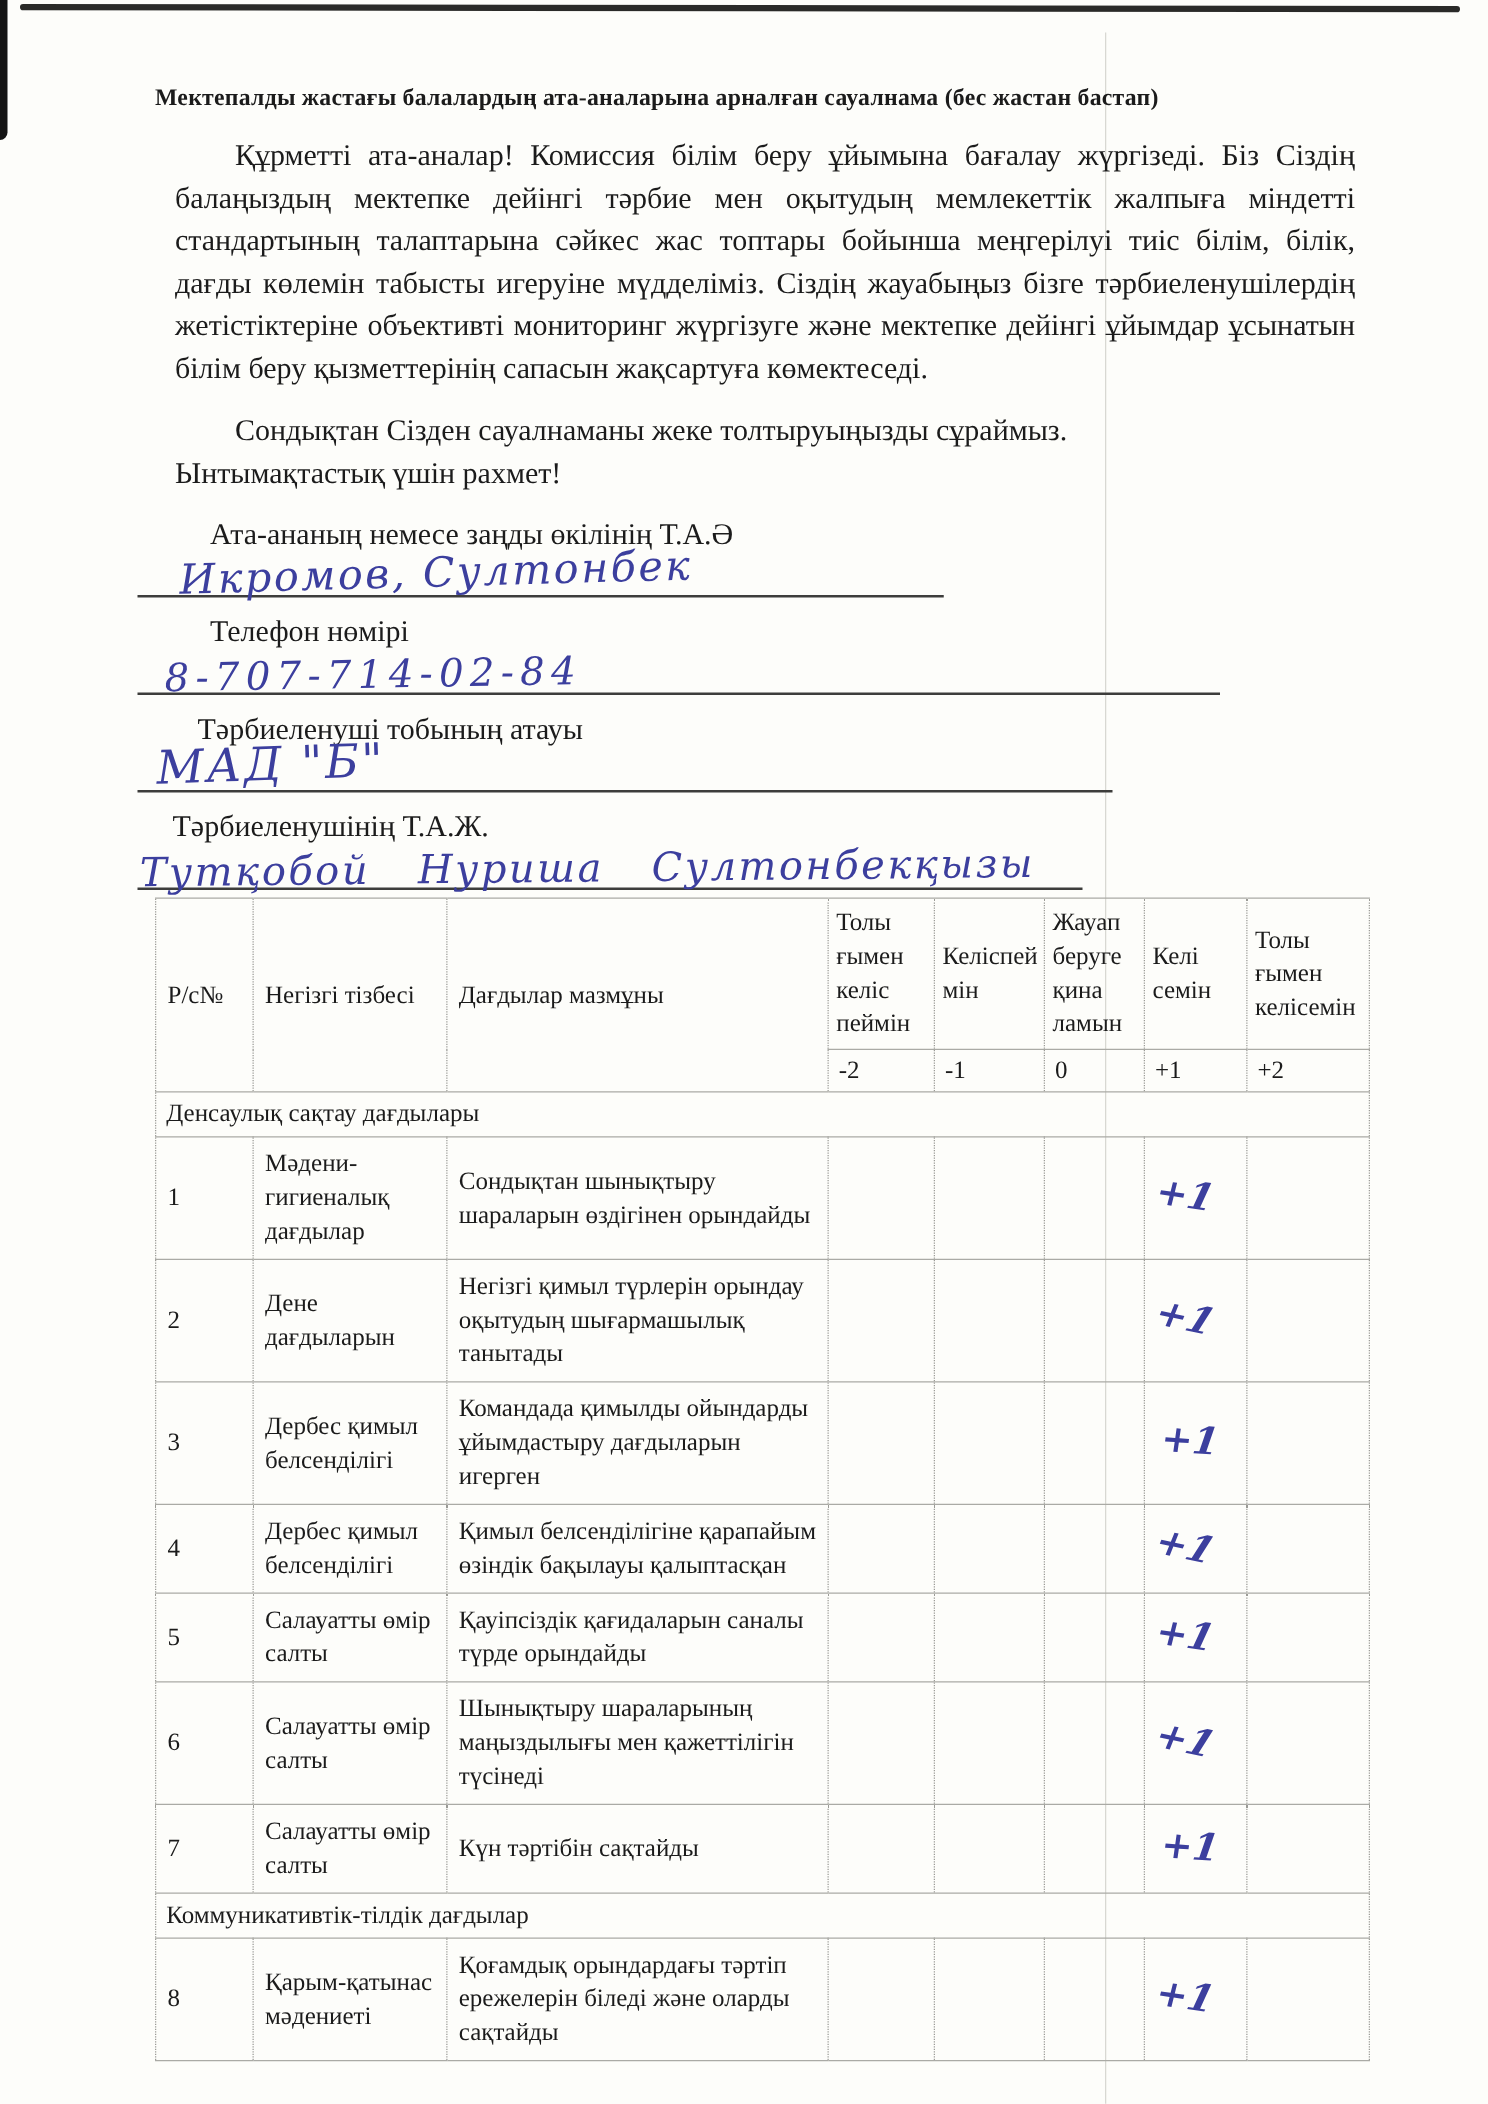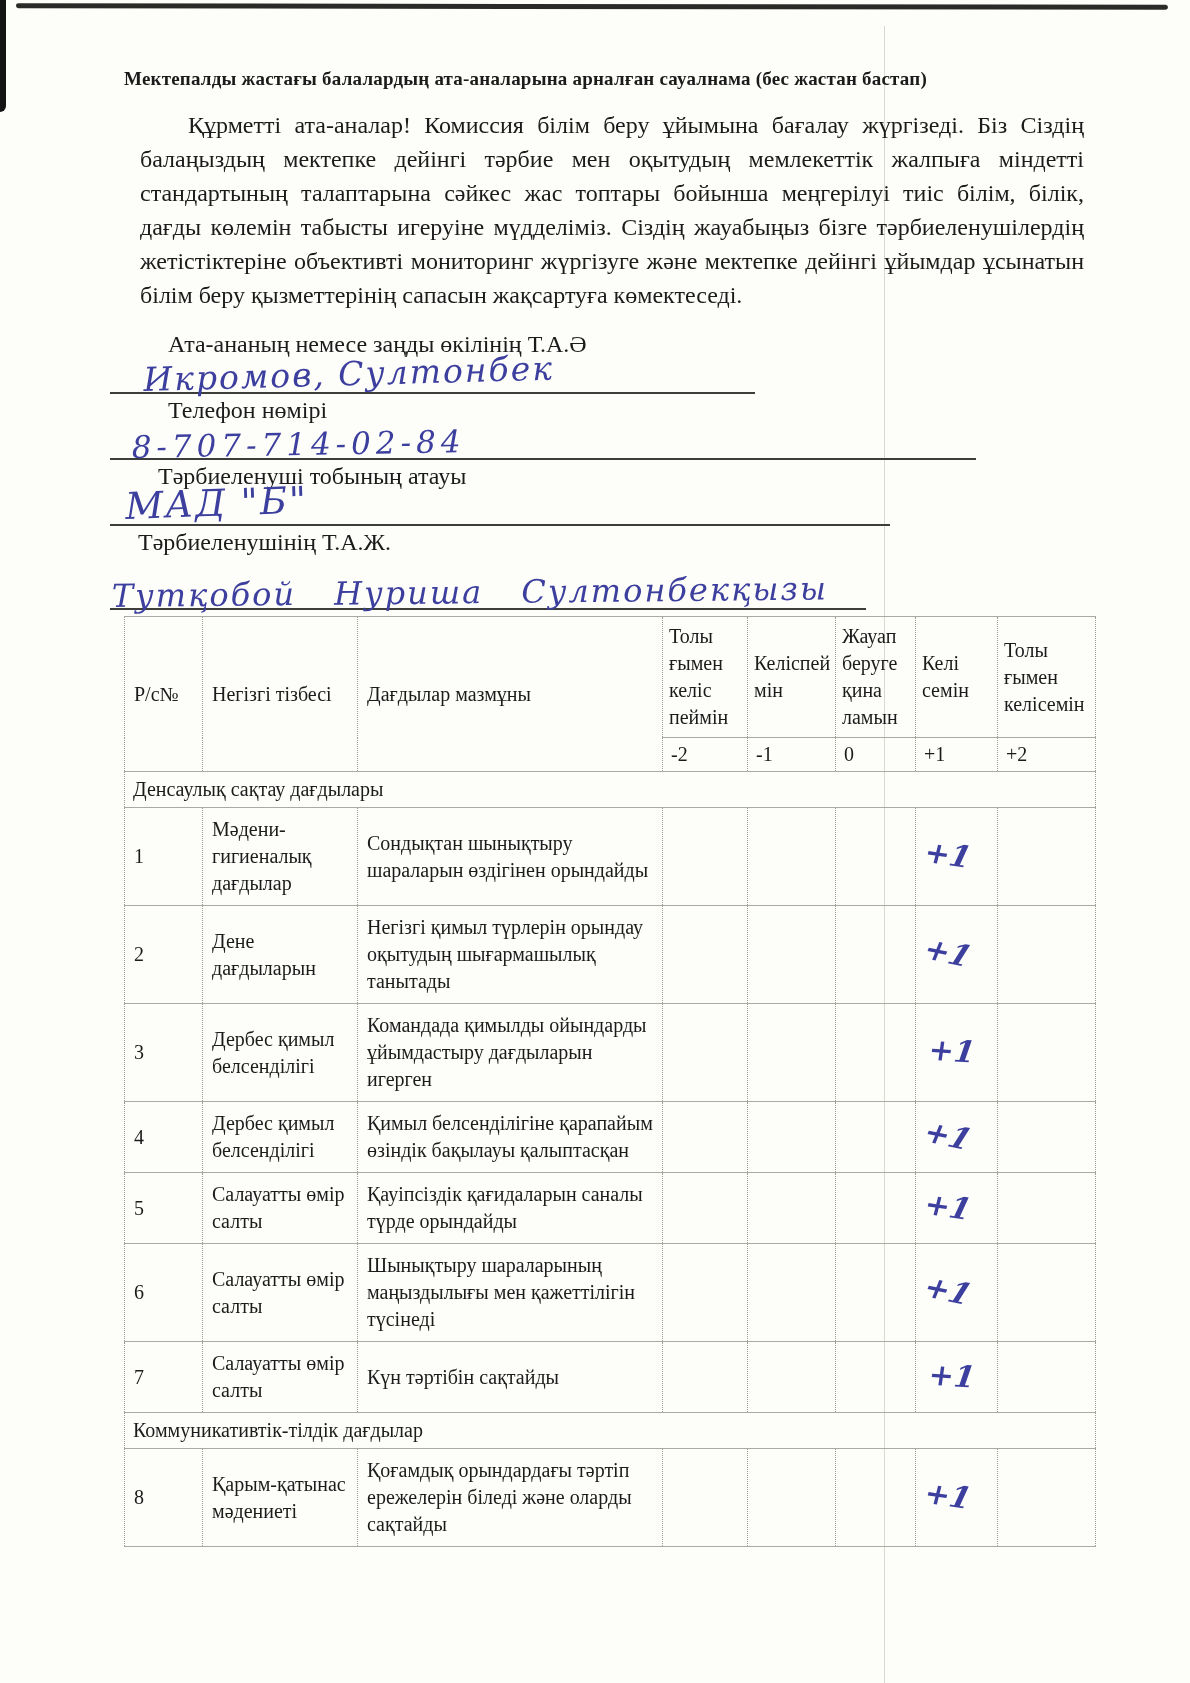--- a/index.html
+++ b/index.html
@@ -76,6 +76,8 @@
   <h1 class="doc-title">Мектепалды жастағы балалардың ата-аналарына арналған сауалнама (бес жастан бастап)</h1>
 
   <p class="para para-intro">Құрметті ата-аналар! Комиссия білім беру ұйымына бағалау жүргізеді. Біз Сіздің балаңыздың мектепке дейінгі тәрбие мен оқытудың мемлекеттік жалпыға міндетті стандартының талаптарына сәйкес жас топтары бойынша меңгерілуі тиіс білім, білік, дағды көлемін табысты игеруіне мүдделіміз. Сіздің жауабыңыз бізге тәрбиеленушілердің жетістіктеріне объективті мониторинг жүргізуге және мектепке дейінгі ұйымдар ұсынатын білім беру қызметтерінің сапасын жақсартуға көмектеседі.</p>
+  <p class="para para-request">Сондықтан Сізден сауалнаманы жеке толтыруыңызды сұраймыз.
+Ынтымақтастық үшін рахмет!</p>
 
   <div class="field">
     <span class="field-label ind-a">Ата-ананың немесе заңды өкілінің Т.А.Ә</span>

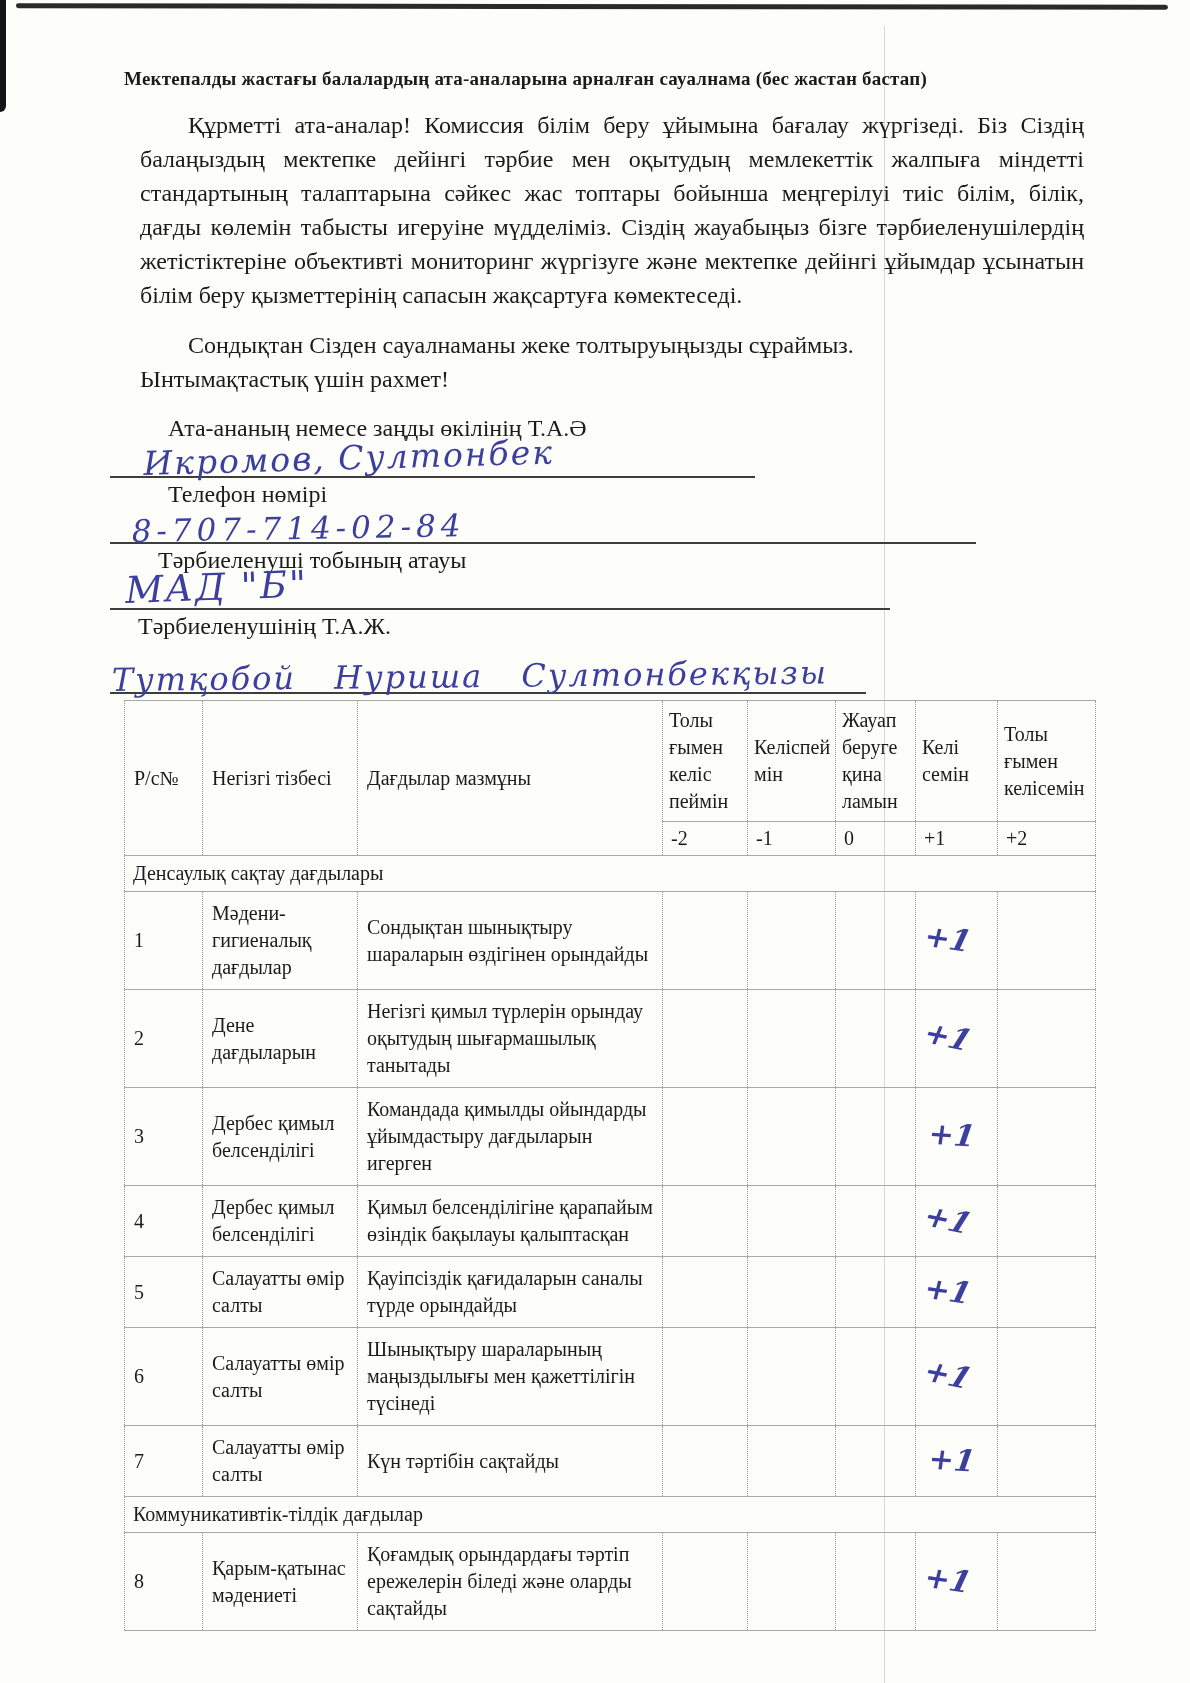--- a/index.html
+++ b/index.html
@@ -24,7 +24,7 @@
   .para-intro{text-align:justify;text-indent:48px;}
   .para-request{white-space:pre-line;text-indent:48px;margin-top:0;}
   .field{margin:0;}
-  .field-label{font-size:24px;line-height:33px;display:block;}
+  .field-label{font-size:24px;line-height:33px;display:block;margin-top:12px;}
   .ind-a{padding-left:44px;} .ind-b{padding-left:44px;} .ind-c{padding-left:34px;} .ind-d{padding-left:14px;}
   .field-line{
     position:relative;height:31px;margin-left:-14px;

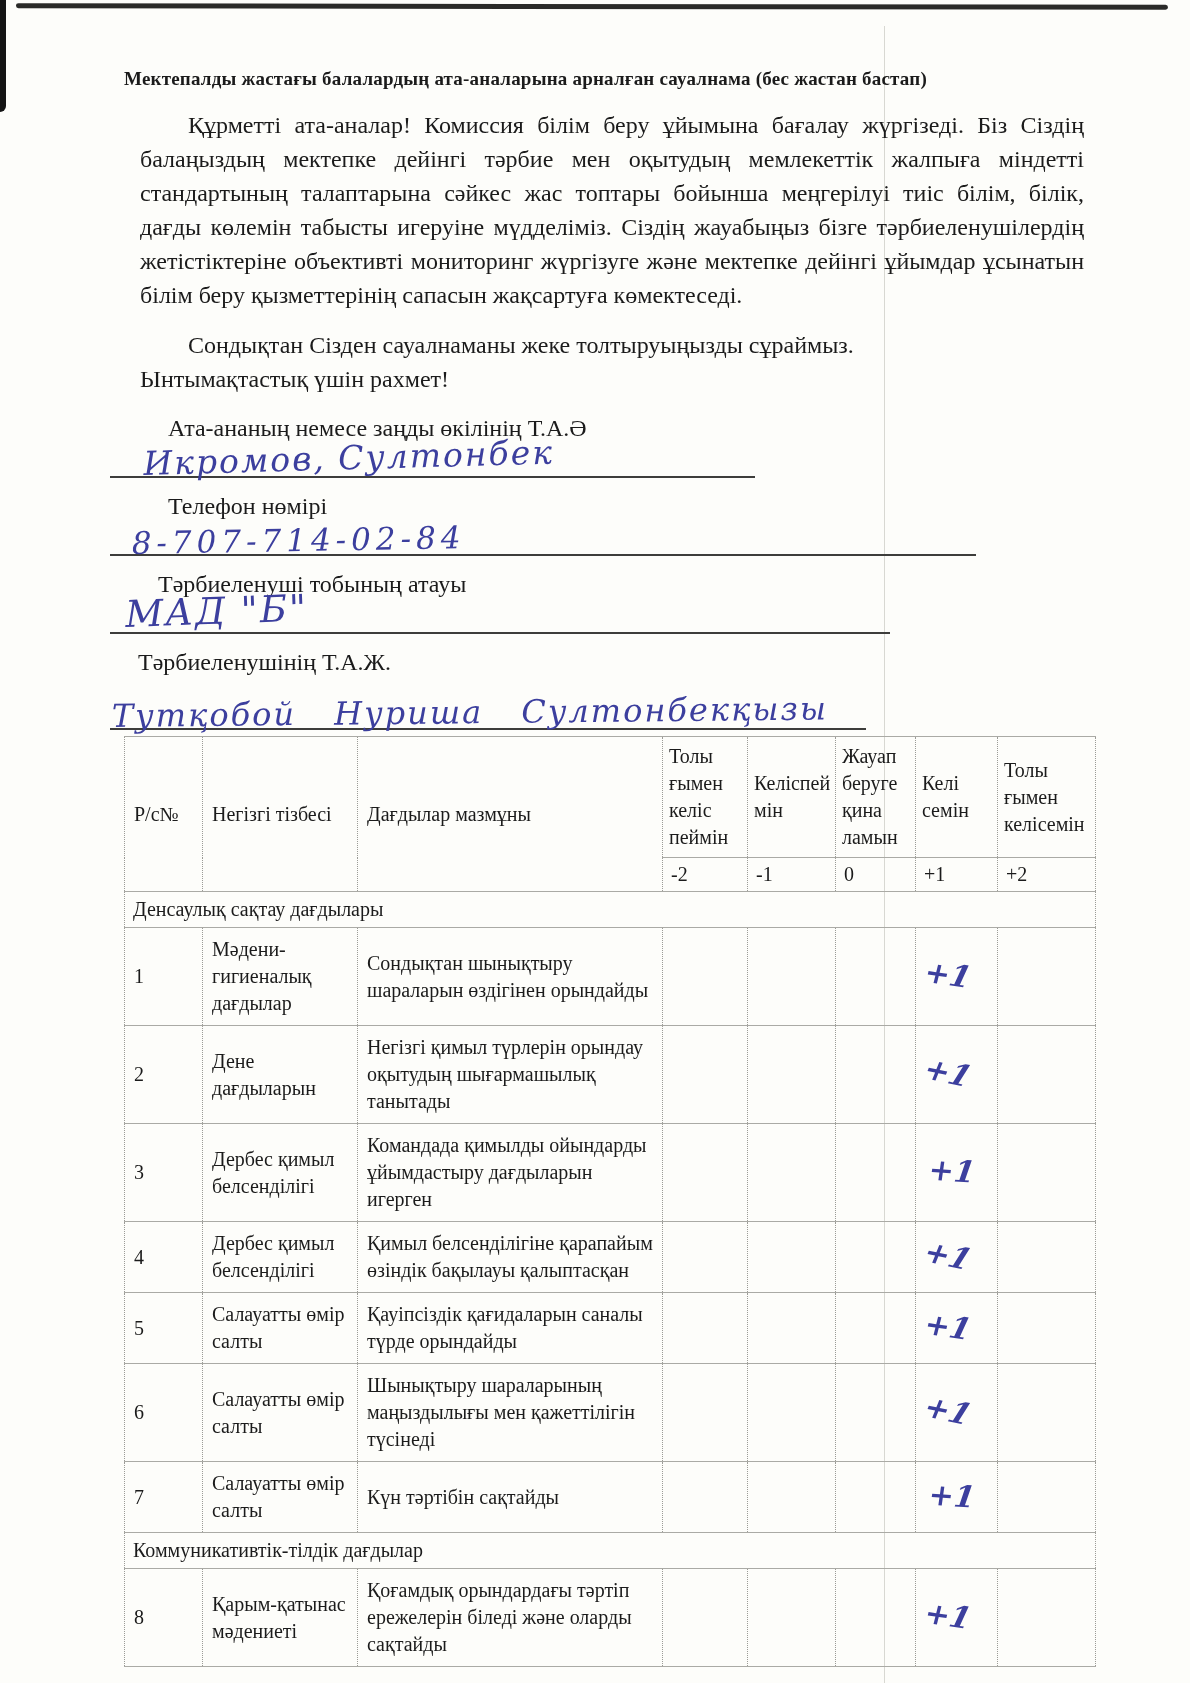--- a/index.html
+++ b/index.html
@@ -40,7 +40,7 @@
   .hand-phone{left:22px;font-size:31px;letter-spacing:5px;transform:rotate(-1deg);}
   .hand-group{left:16px;font-size:37px;letter-spacing:2px;transform:rotate(-2deg);bottom:-4px;}
   .hand-child{left:2px;font-size:32px;letter-spacing:2px;word-spacing:26px;transform:rotate(-.6deg);}
-  .w1{width:645px;} .w2{width:866px;} .w3{width:780px;} .w4{width:756px;margin-top:18px;}
+  .w1{width:645px;} .w2{width:866px;} .w3{width:780px;} .w4{width:756px;}
   
   table.skills{
     border-collapse:collapse;table-layout:fixed;width:971px;margin-top:6px;

